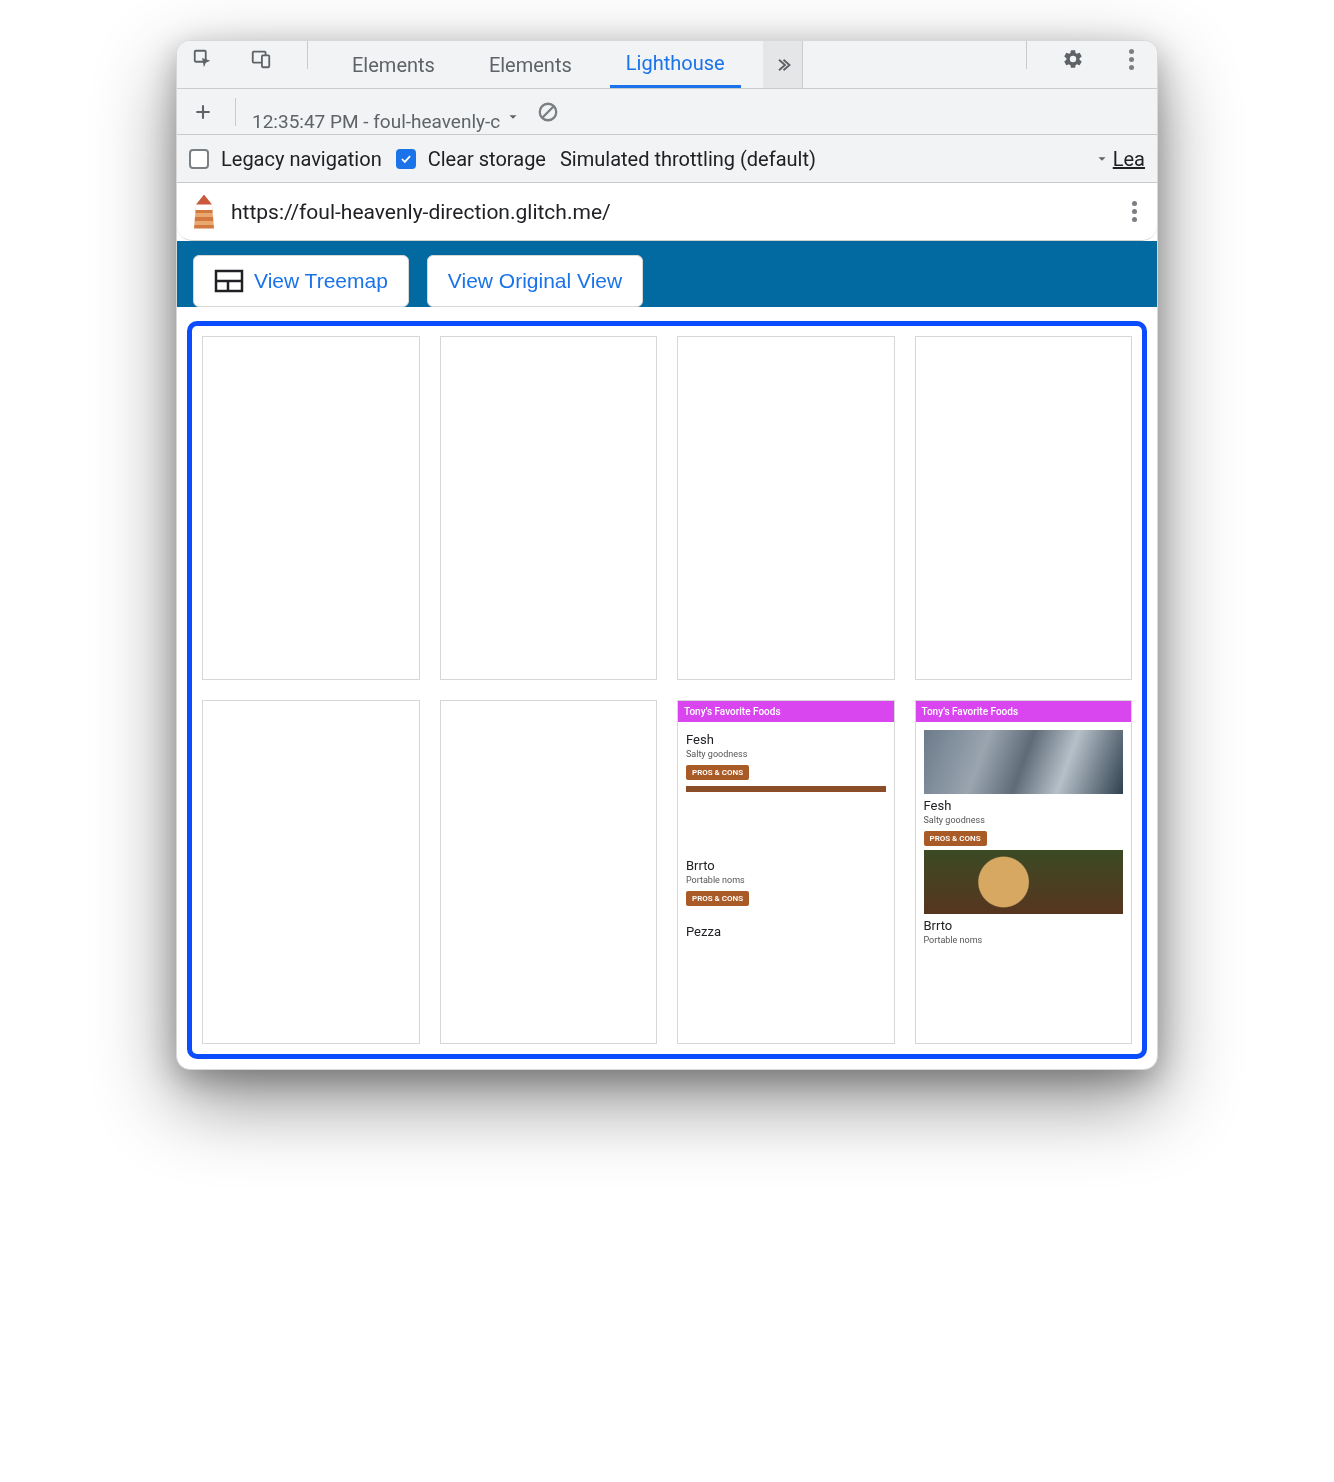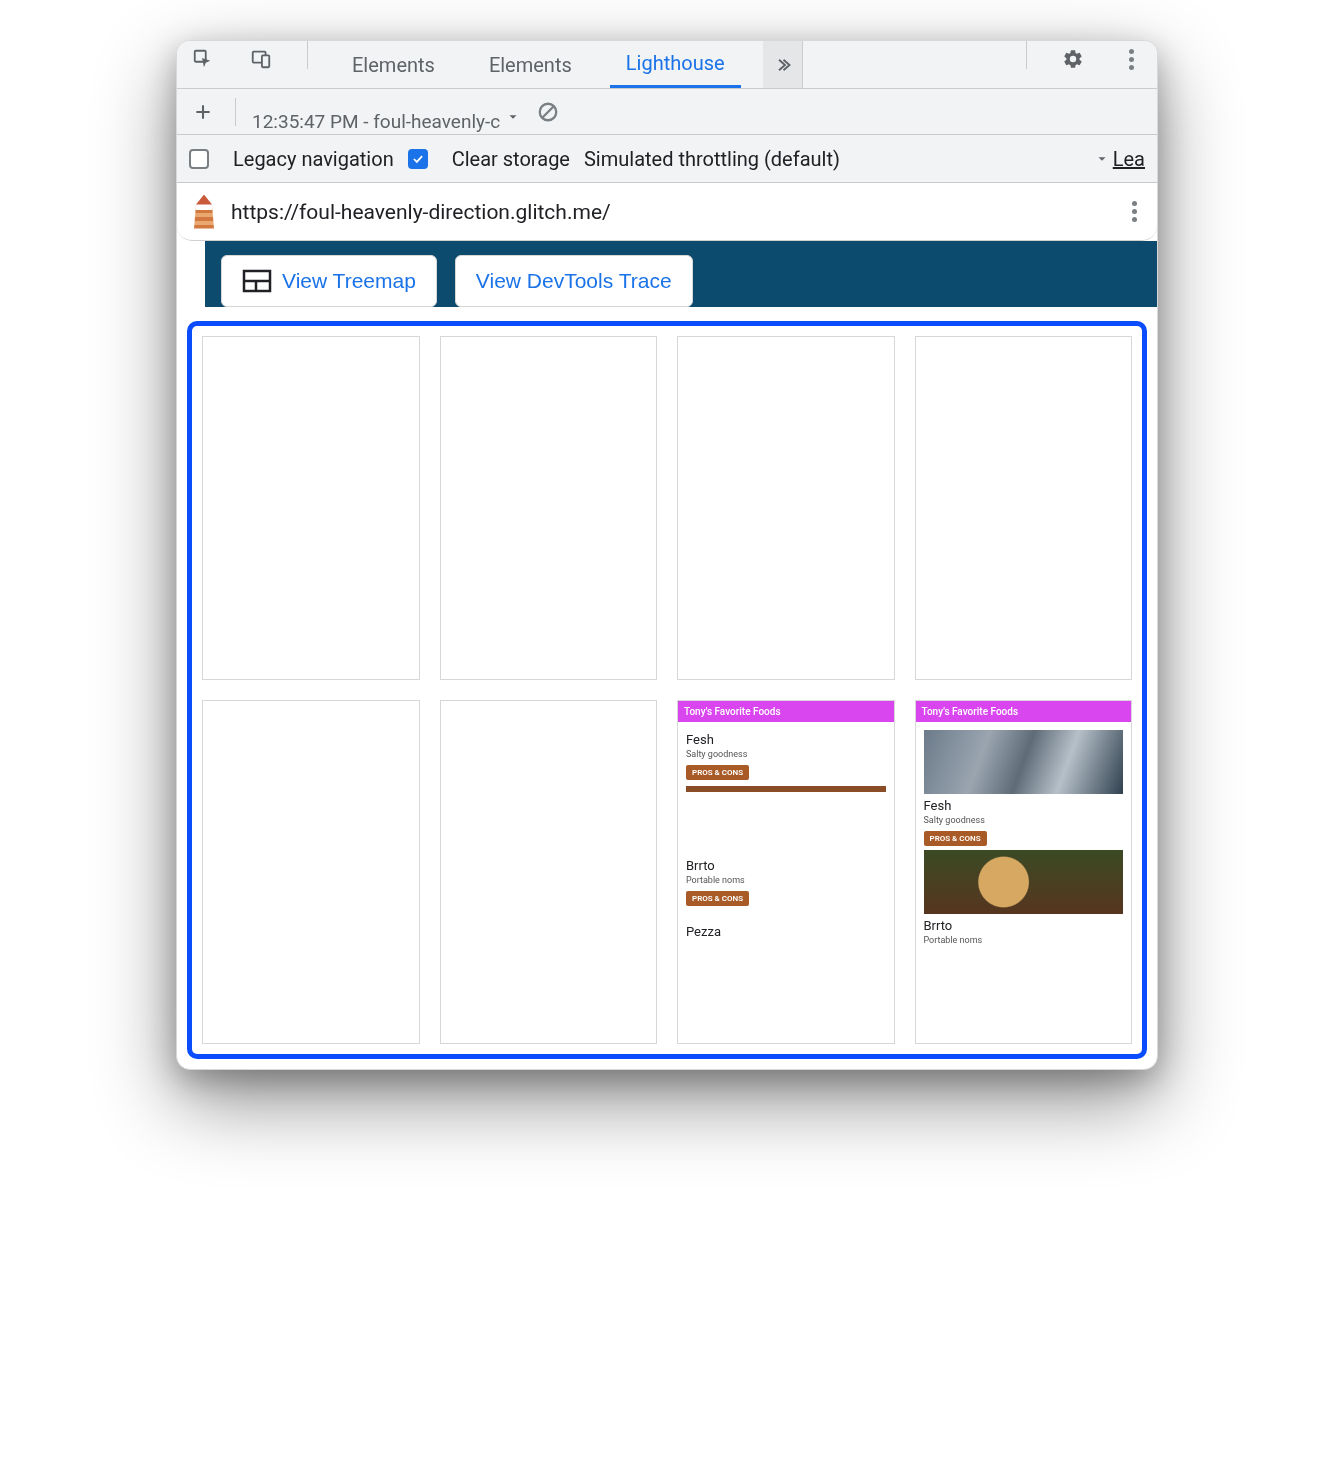--- a/index.html
+++ b/index.html
@@ -84,7 +84,7 @@
   .check.checked { background:#1a73e8; border-color:#1a73e8; }
   .check.checked svg { display:block; }
   .check svg { display:none; }
-  .opt { display:flex; align-items:center; gap:24px;text-align:right; }
+  .opt { display:flex; align-items:center; gap:12px;text-align:right; }
   .link-underline { text-decoration: underline; color:#202124; }
   .urlbar {
     height: 58px;

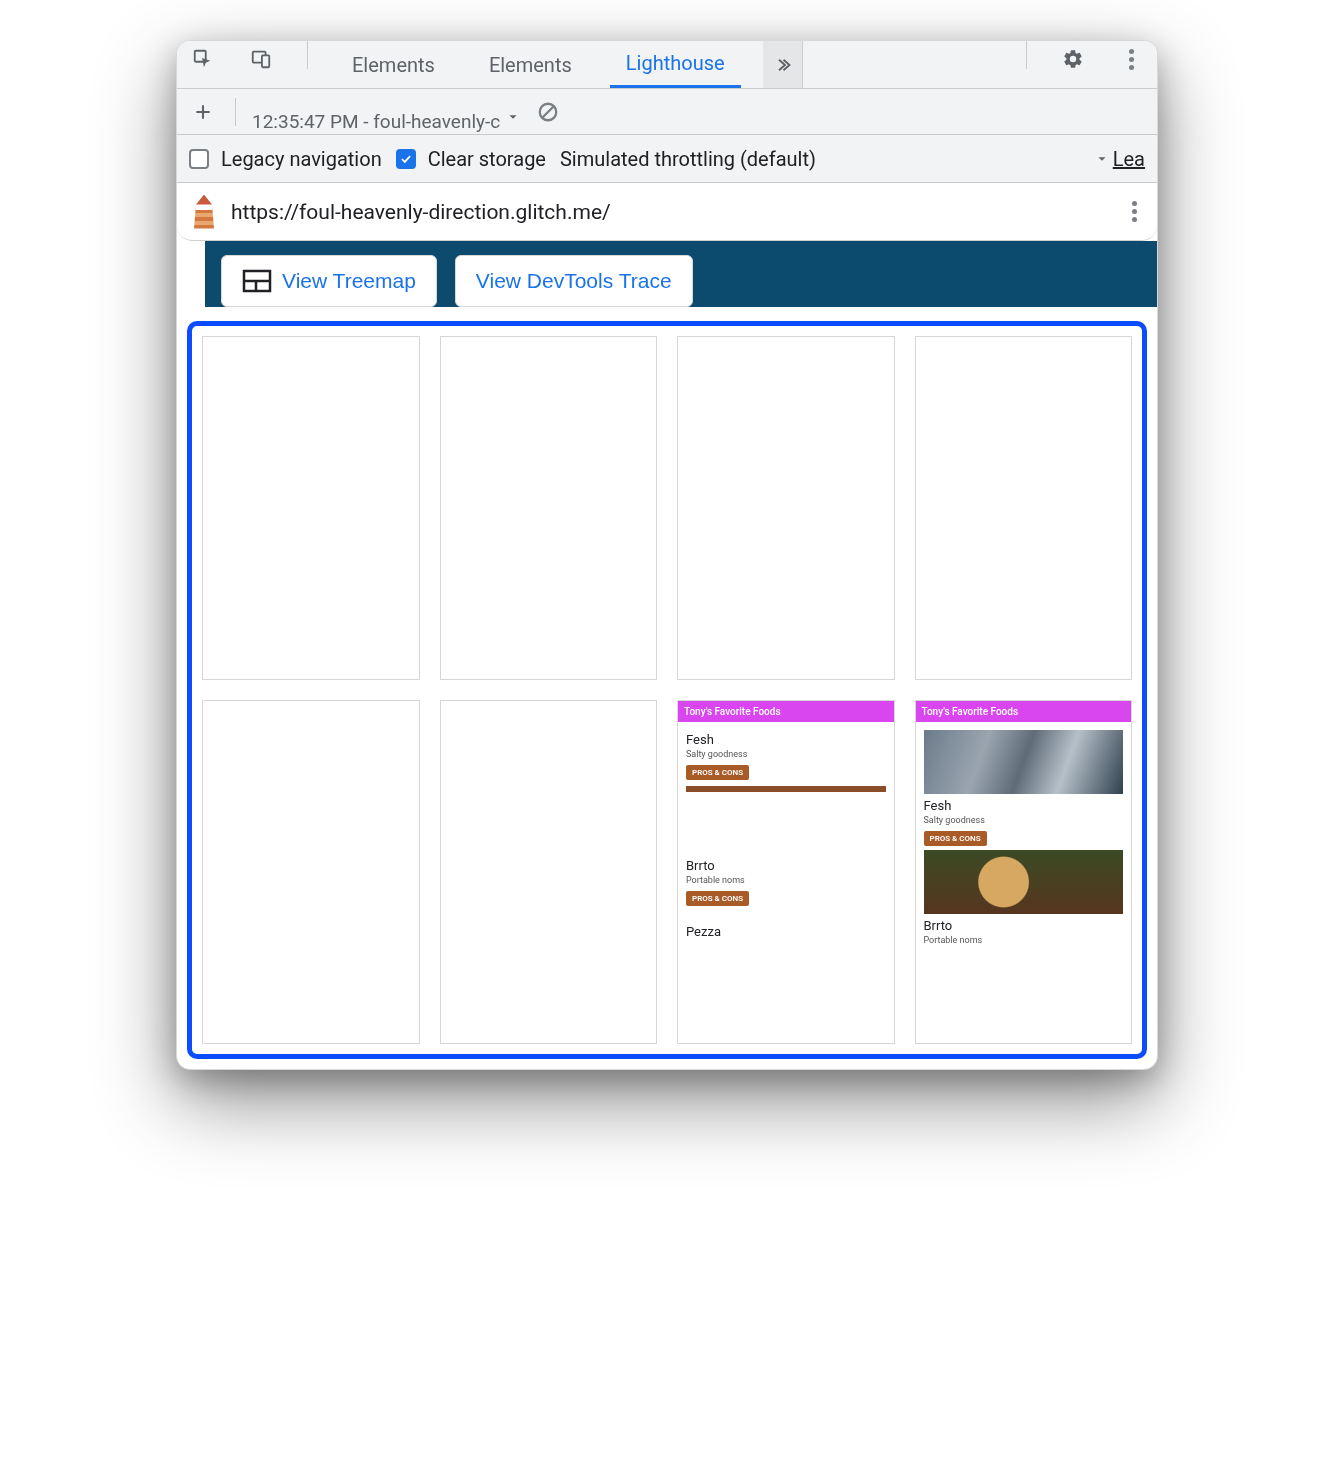--- a/index.html
+++ b/index.html
@@ -115,8 +115,7 @@
   .actions-row {
     padding: 14px 16px 0 16px;
     display:flex; gap:18px;
-    background:#0c4a6e;
-    margin-left:28px;
+    background:#0369a1;
   }
   .action-btn {
     height: 52px; padding:0 20px;

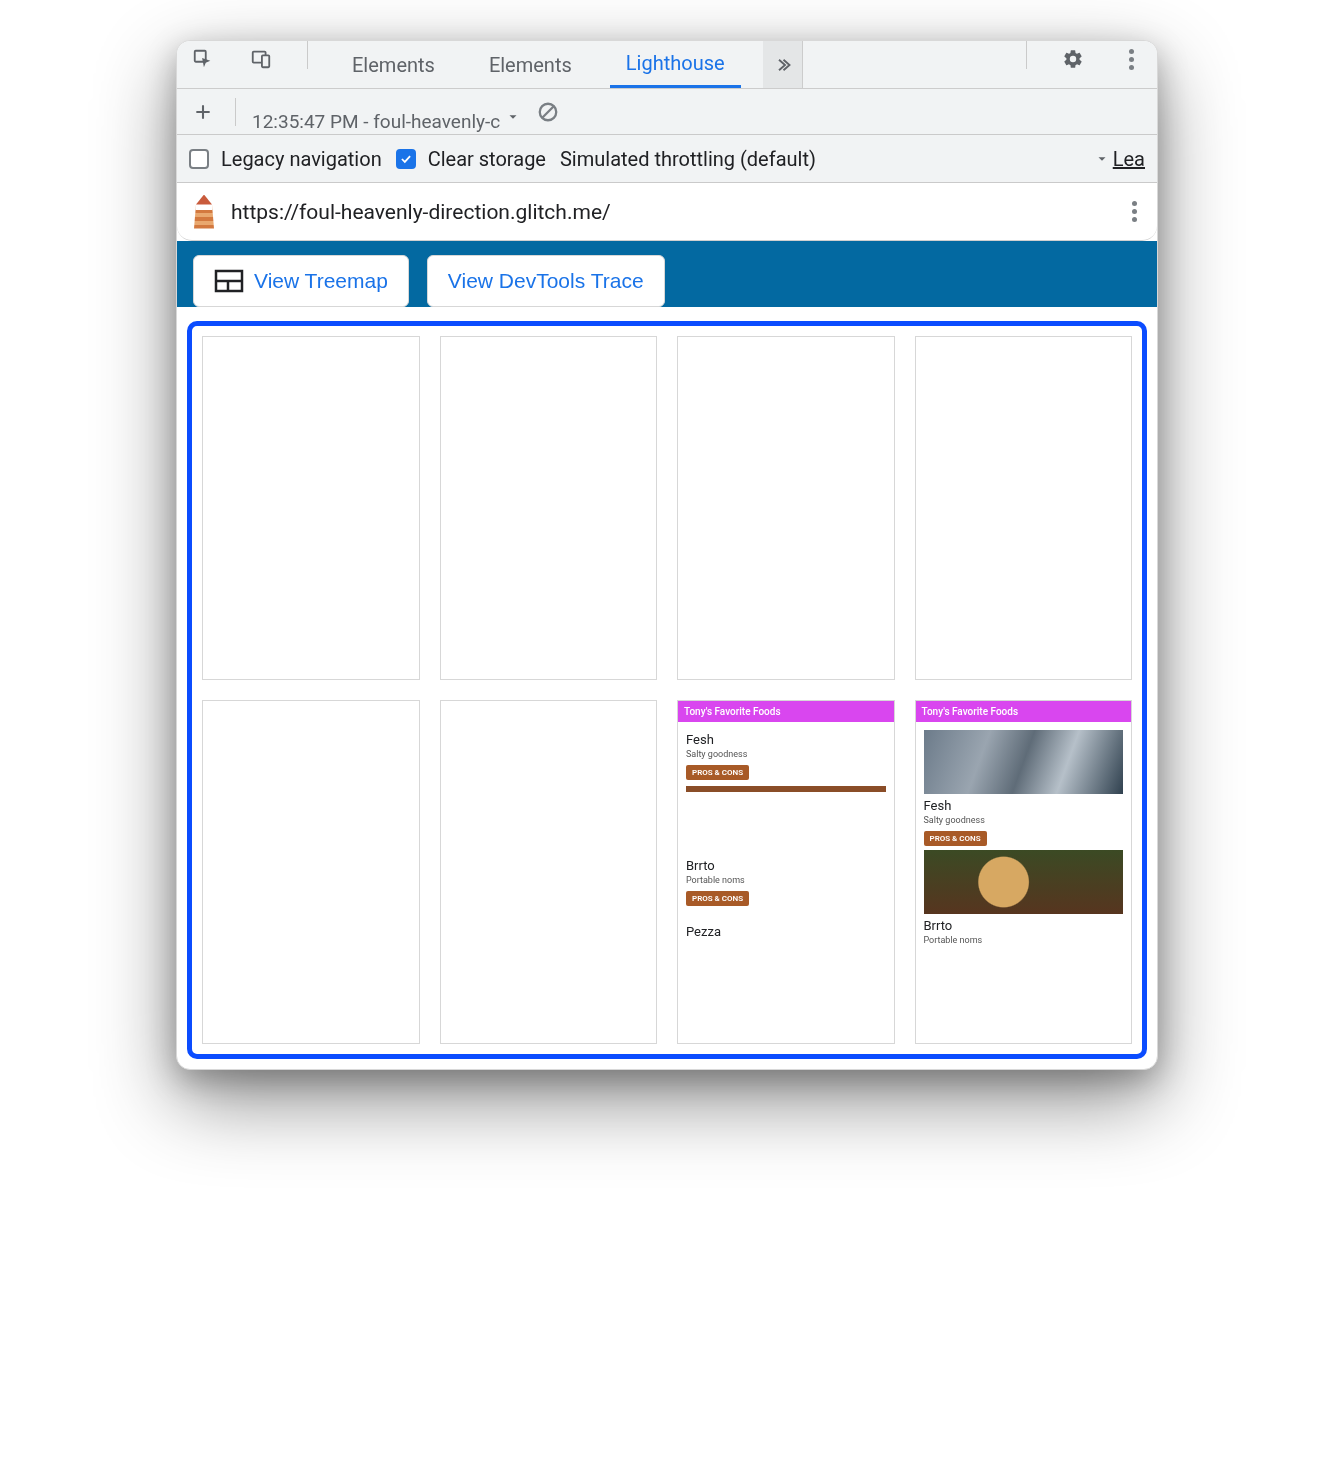--- a/index.html
+++ b/index.html
@@ -273,7 +273,7 @@
       <span>View Treemap</span>
     </button>
     <button class="action-btn">
-      <span>View DevTools Trace</span>
+      <span>View Original View</span>
     </button>
   </div>
 

